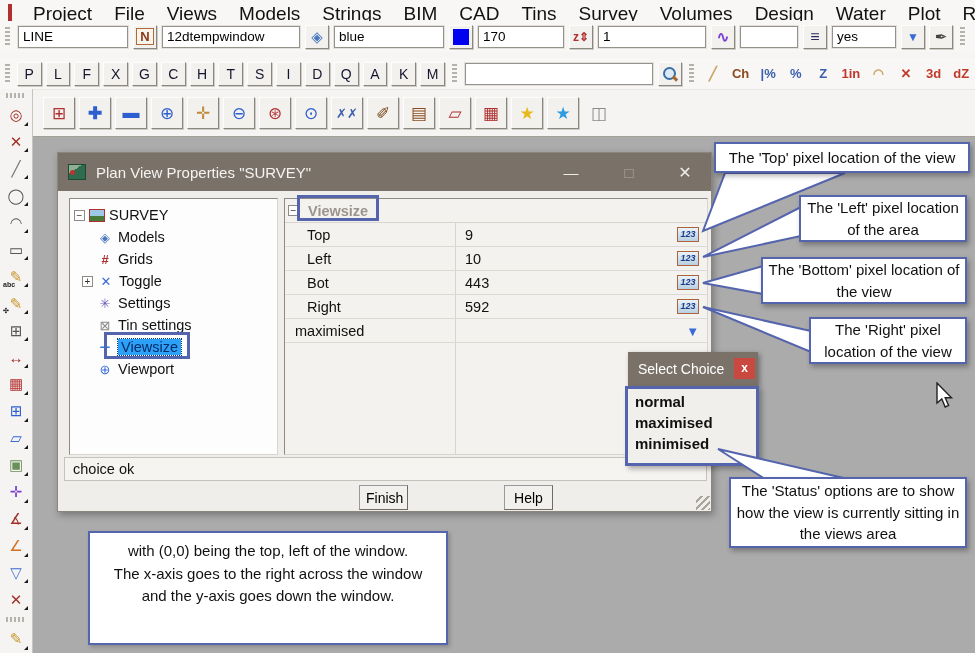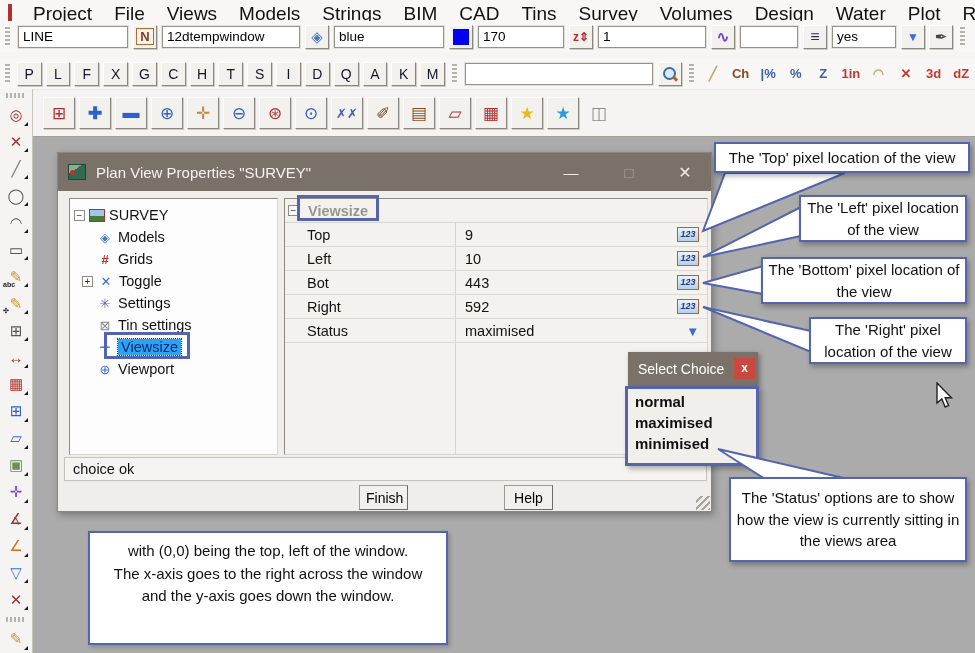--- a/index.html
+++ b/index.html
@@ -464,7 +464,7 @@
       <span>The 'Top' pixel location of the view</span>
     </div>
   <div class="callout co-left">
-      <span>The 'Left' pixel location of the view</span>
+      <span>The 'Left' pixel location of the area</span>
     </div>
   <div class="callout co-bottom">
       <span>The 'Bottom' pixel location of the view</span>

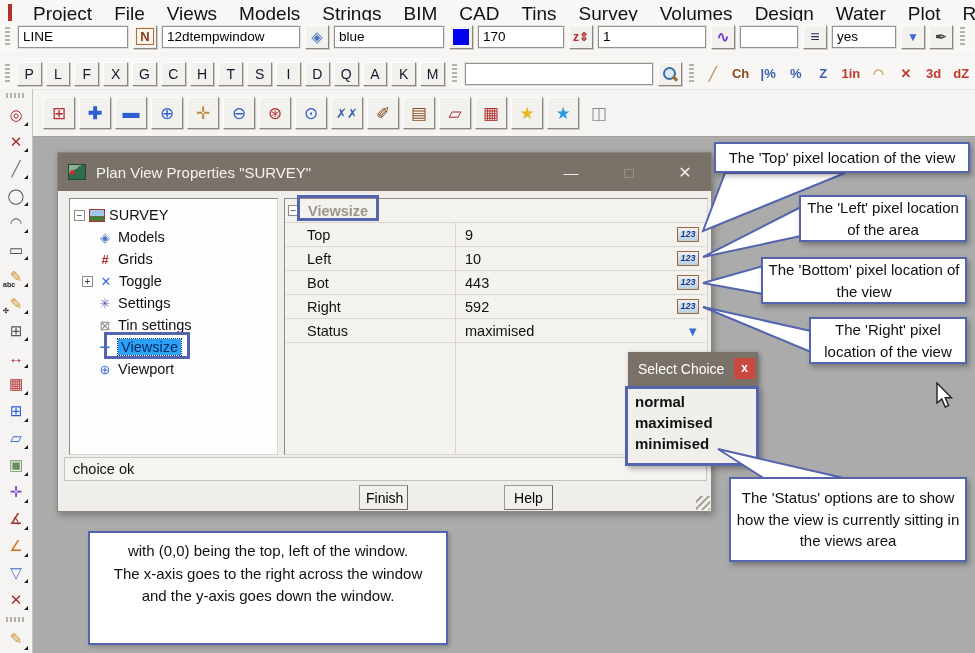--- a/index.html
+++ b/index.html
@@ -428,7 +428,6 @@
         <span class="gbadge">123</span>
       </div>
       <div class="grow">
-        <span class="glabel">Status</span>
         <span class="gvalue">maximised</span>
         <span class="gdrop">▼</span>
       </div>

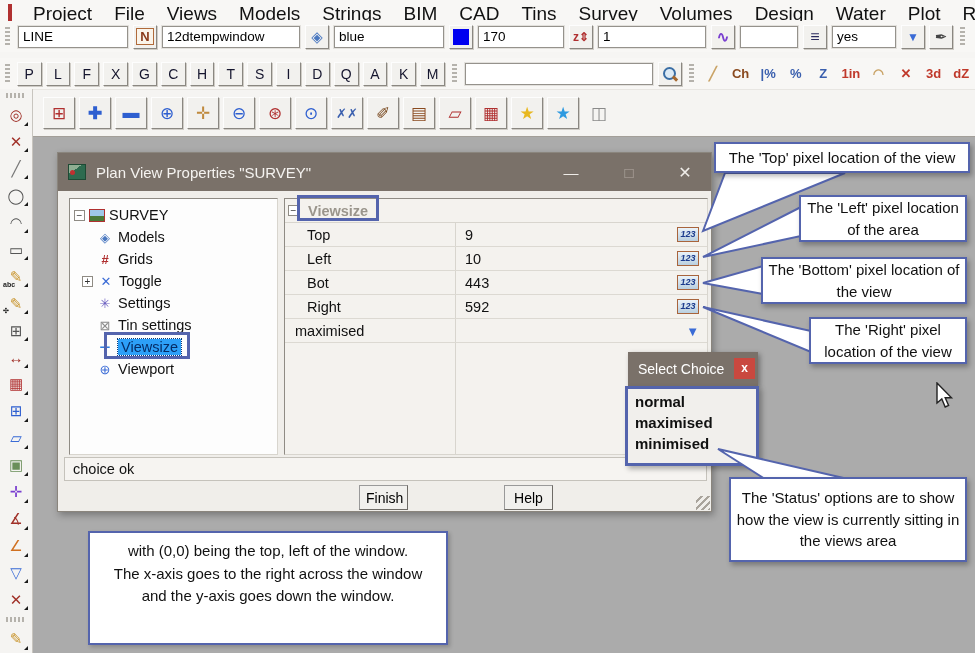--- a/index.html
+++ b/index.html
@@ -127,7 +127,7 @@
   .co-left{left:799px;top:195px;width:168px;height:47px;}
   .co-bottom{left:761px;top:257px;width:206px;height:47px;}
   .co-right{left:809px;top:317px;width:158px;height:47px;}
-  .co-status{left:729px;top:477px;width:238px;height:85px;}
+  .co-status{left:729px;top:477px;width:238px;height:71px;}
   .notebox{position:absolute;left:88px;top:531px;width:360px;height:114px;background:#fff;border:2px solid #5464ad;
            font-size:15px;line-height:1.5;text-align:center;padding-top:7px;z-index:5;
            box-shadow:2px 2px 4px rgba(0,0,0,.2);}

